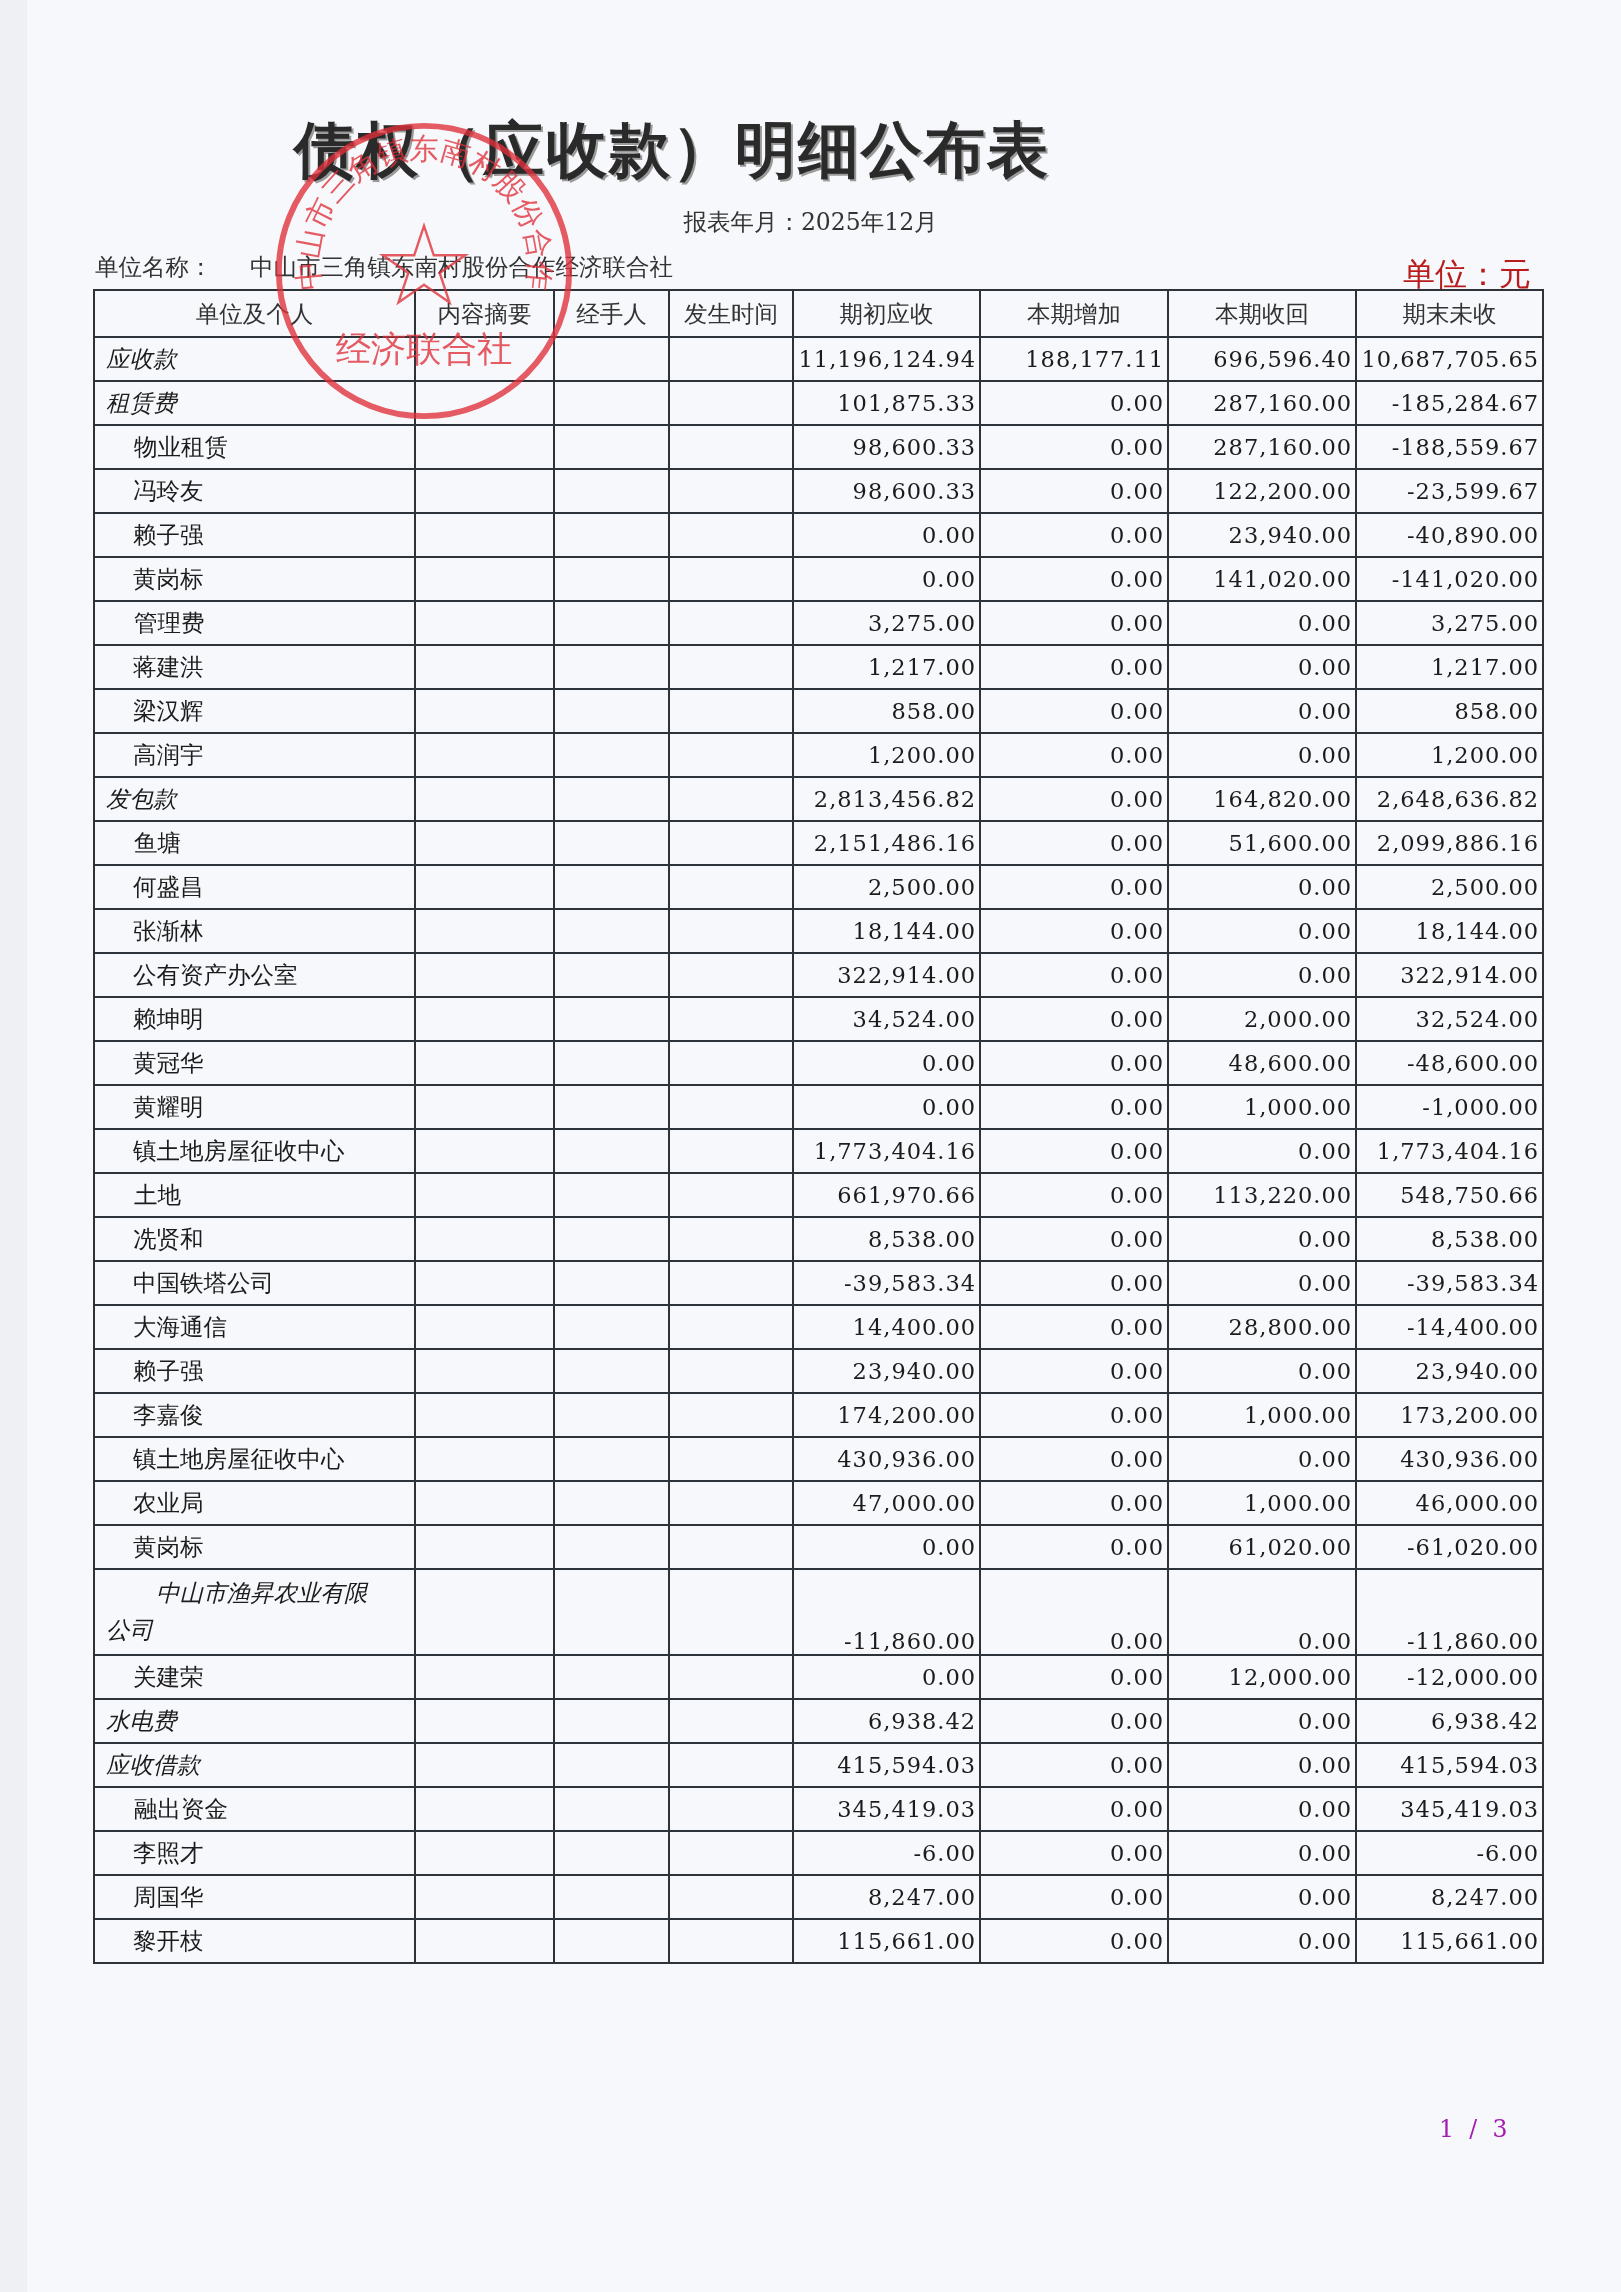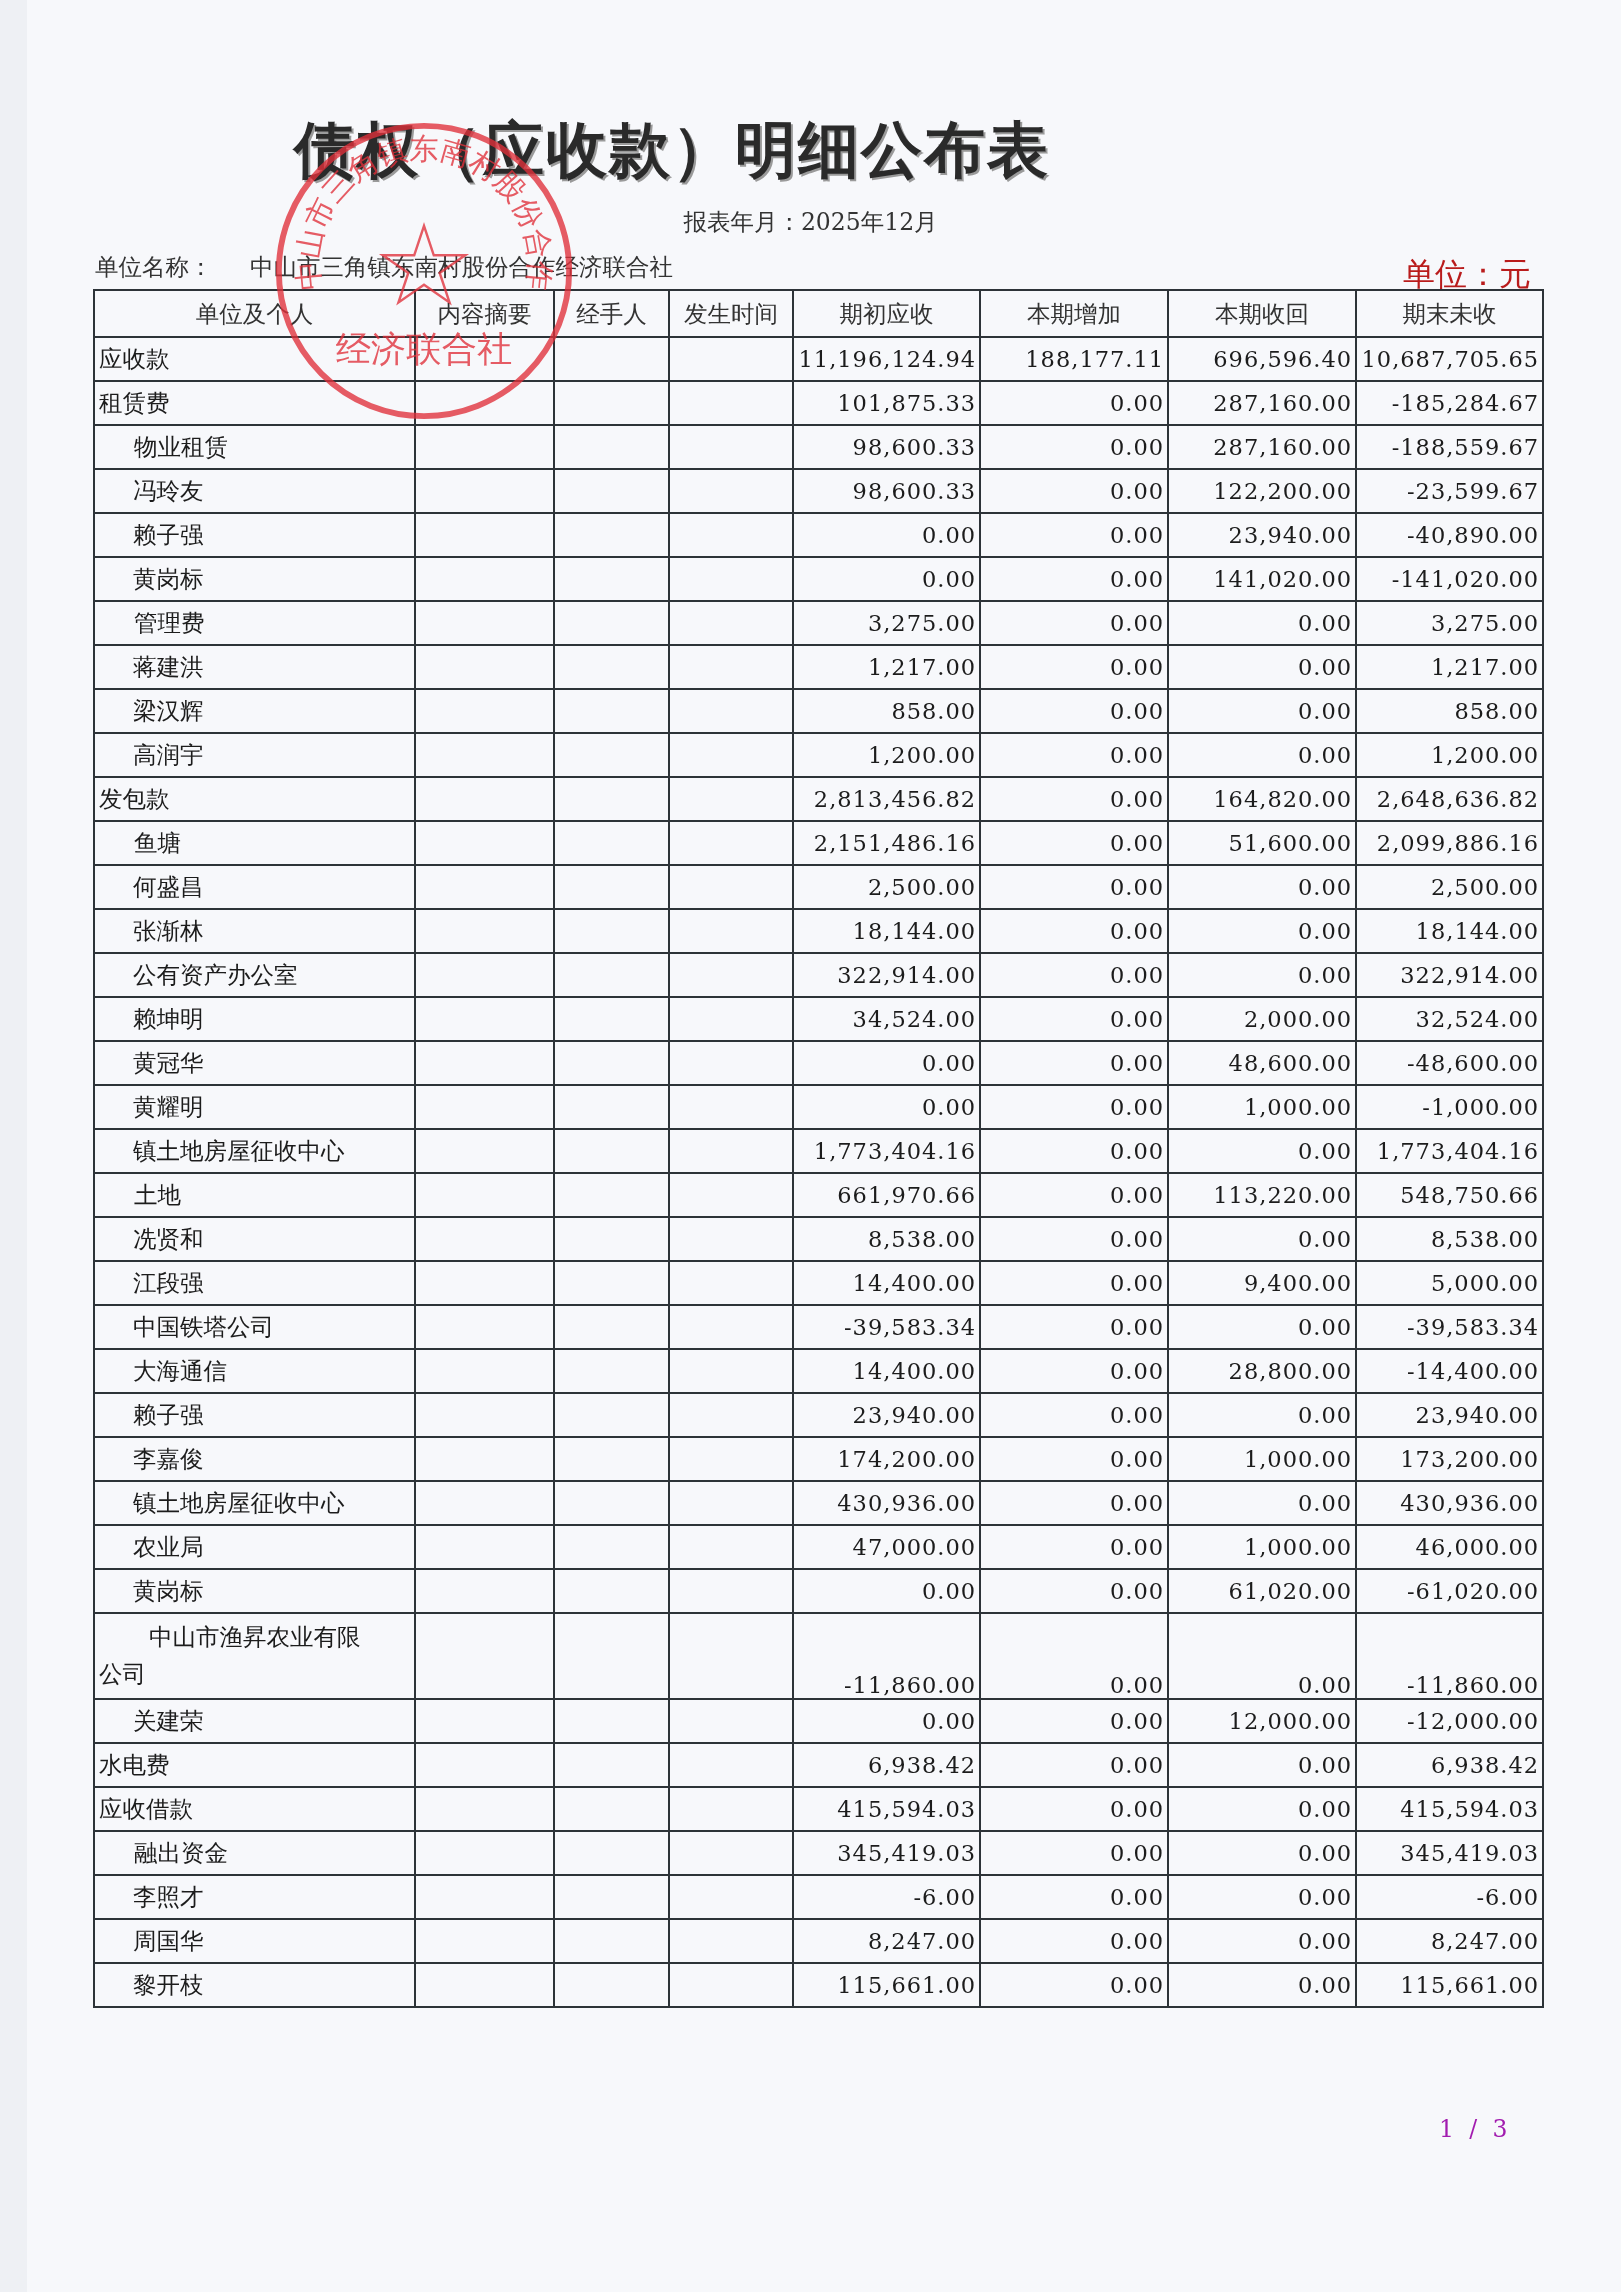--- a/index.html
+++ b/index.html
@@ -15,7 +15,7 @@
   th{height:45px;text-align:center;color:#333;}
   td.num{text-align:right;padding-right:2.9px;font-family:"DejaVu Serif","Liberation Serif",serif;letter-spacing:1px;font-size:22.5px;}
   td.name{text-align:left;}
-  td.l0{padding-left:4px;}
+  td.l0{padding-left:11px;font-style:italic;}
   td.l1{padding-left:39px;}
   td.l2{padding-left:38px;}
   tr.tall td{height:84px;}

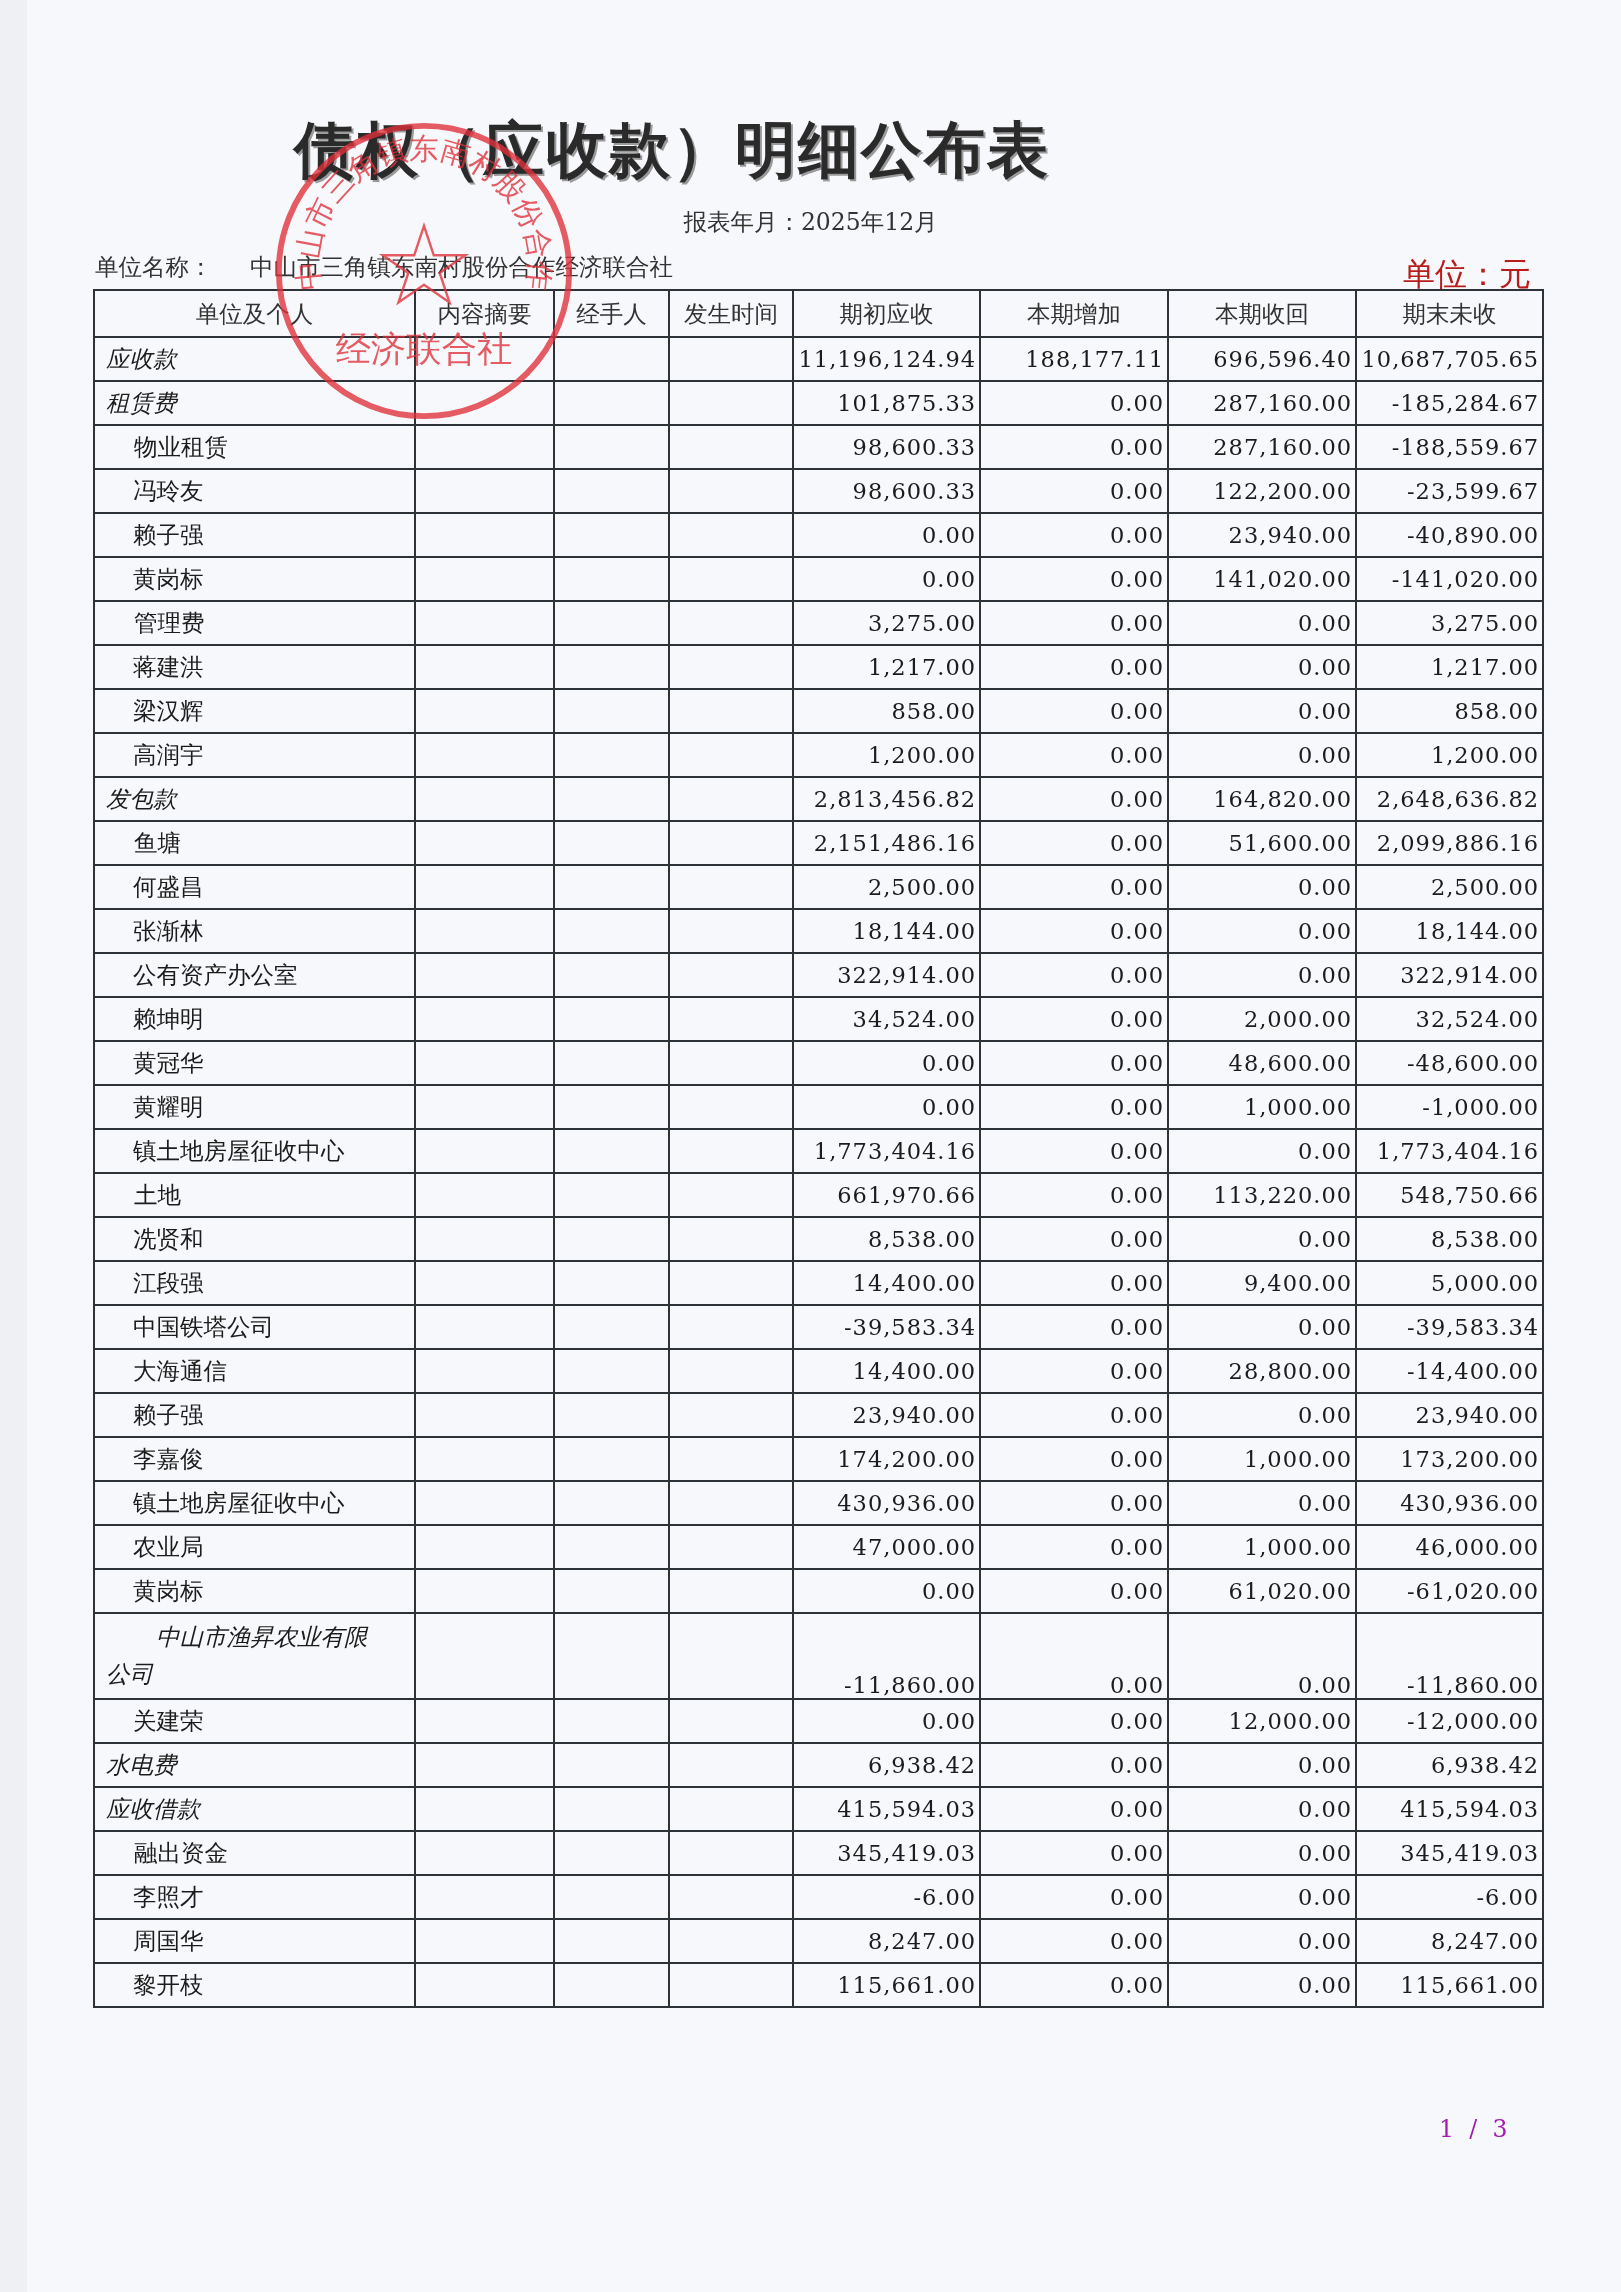--- a/index.html
+++ b/index.html
@@ -270,16 +270,6 @@
         <td class="num">8,538.00</td>
       </tr>
       <tr>
-        <td class="name l2">江段强</td>
-        <td></td>
-        <td></td>
-        <td></td>
-        <td class="num">14,400.00</td>
-        <td class="num">0.00</td>
-        <td class="num">9,400.00</td>
-        <td class="num">5,000.00</td>
-      </tr>
-      <tr>
         <td class="name l2">中国铁塔公司</td>
         <td></td>
         <td></td>

